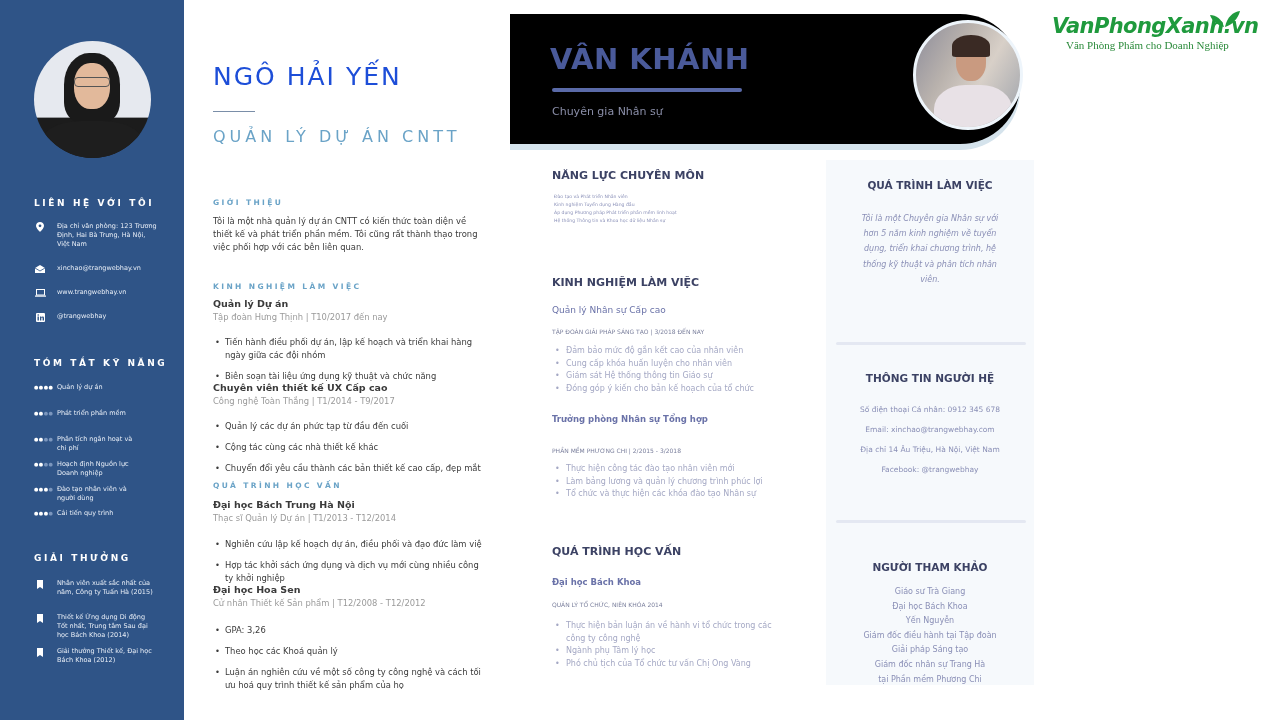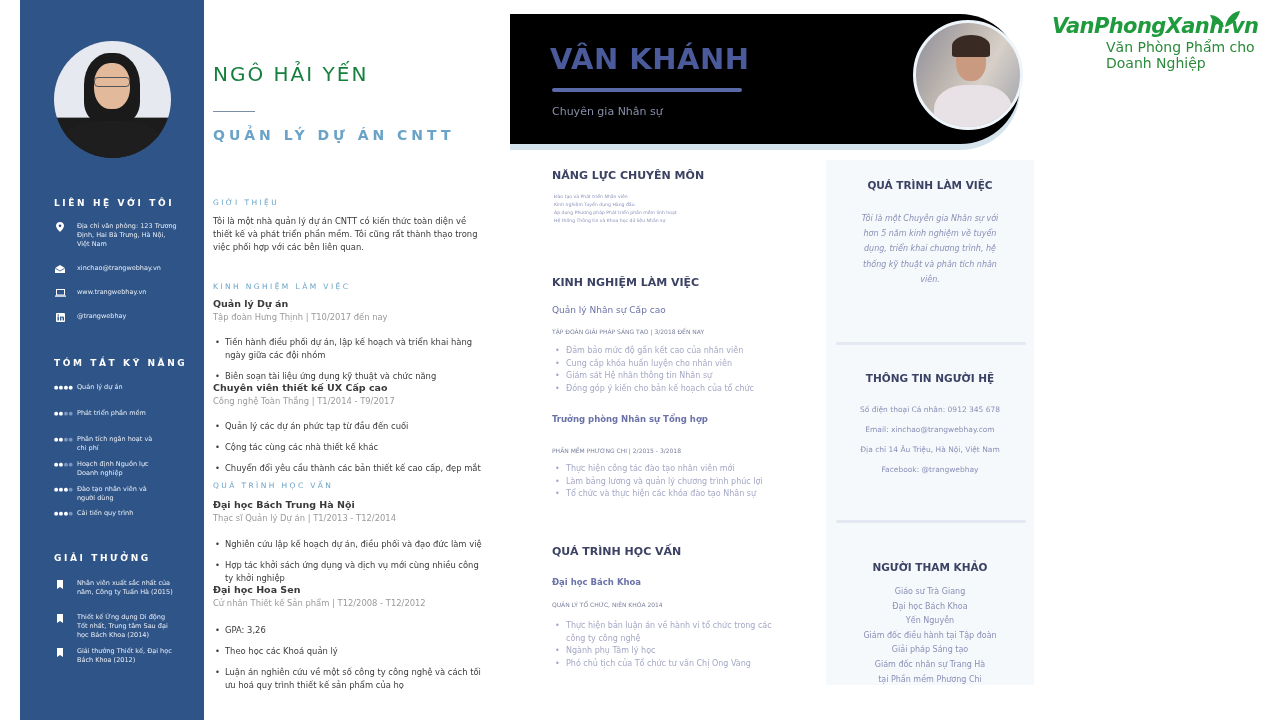--- a/index.html
+++ b/index.html
@@ -69,7 +69,7 @@
   
   .brand { position: absolute; left: 1052px; top: 14px; width: 215px; }
   .brand-name { font-size: 21px; font-weight: bold; font-style: italic; color: #1f9a3d; letter-spacing: -0.6px; }
-  .brand-tag { font-size: 14px; color: #2a8a3a; margin-left: 54px; margin-top: 1px; }
+  .brand-tag { font-size: 11px; color: #2a8a3a; margin-left: 14px; margin-top: 1px; font-family: Liberation Serif, serif; }
   .leaf { position: absolute; left: 158px; top: -3px; width: 30px; height: 16px; }
 </style>
 </head>

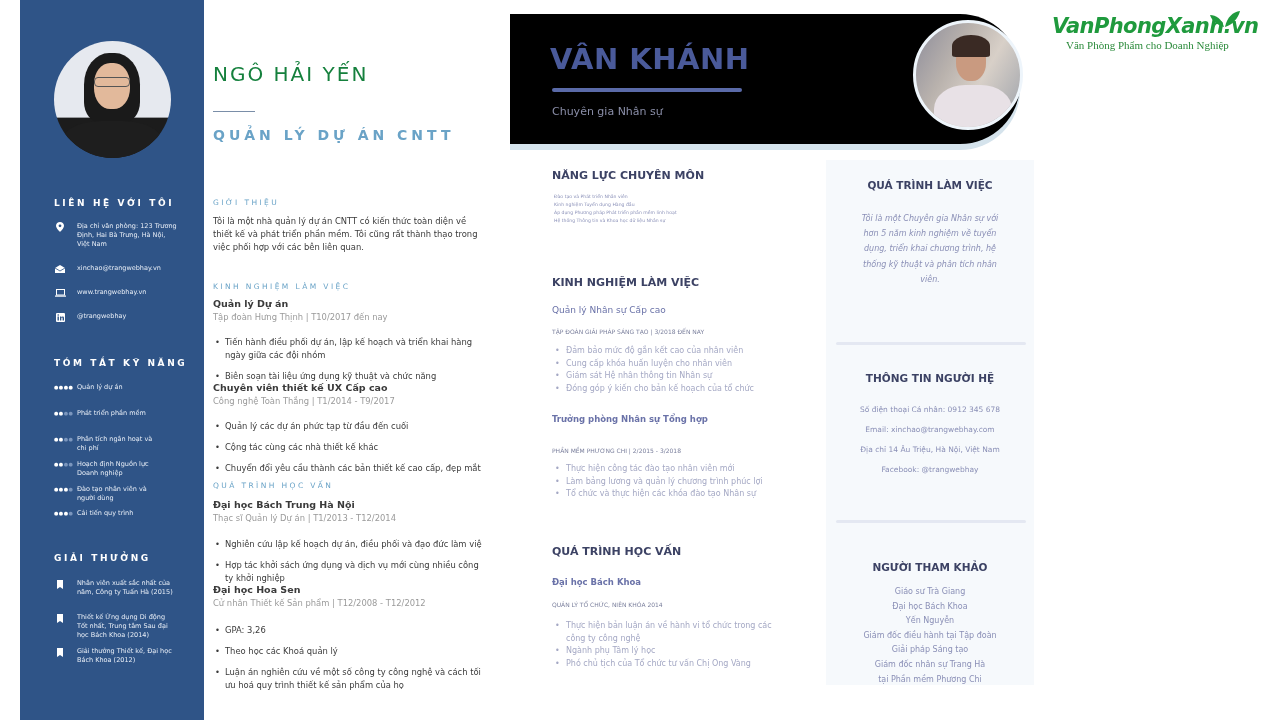--- a/index.html
+++ b/index.html
@@ -27,7 +27,7 @@
   .dots .on { color: #ffffff; }
   .dots .off { color: #7b96bd; }
 
-  .name1 { position: absolute; left: 213px; top: 62px; font-family: "DejaVu Sans", sans-serif; font-size: 20px; letter-spacing: 2px; color: #15803d; font-weight: normal; text-align: center; }
+  .name1 { position: absolute; left: 213px; top: 62px; font-family: "DejaVu Sans", sans-serif; font-size: 25px; letter-spacing: 2px; color: #1d4ed8; font-weight: normal; text-align: center; }
   .rule1 { position: absolute; left: 213px; top: 111px; width: 42px; height: 1px; background: #7a8ea8; }
   .title1 { position: absolute; left: 213px; top: 127px; font-size: 14px; letter-spacing: 4px; color: #6aa3c7; font-weight: bold; }
 

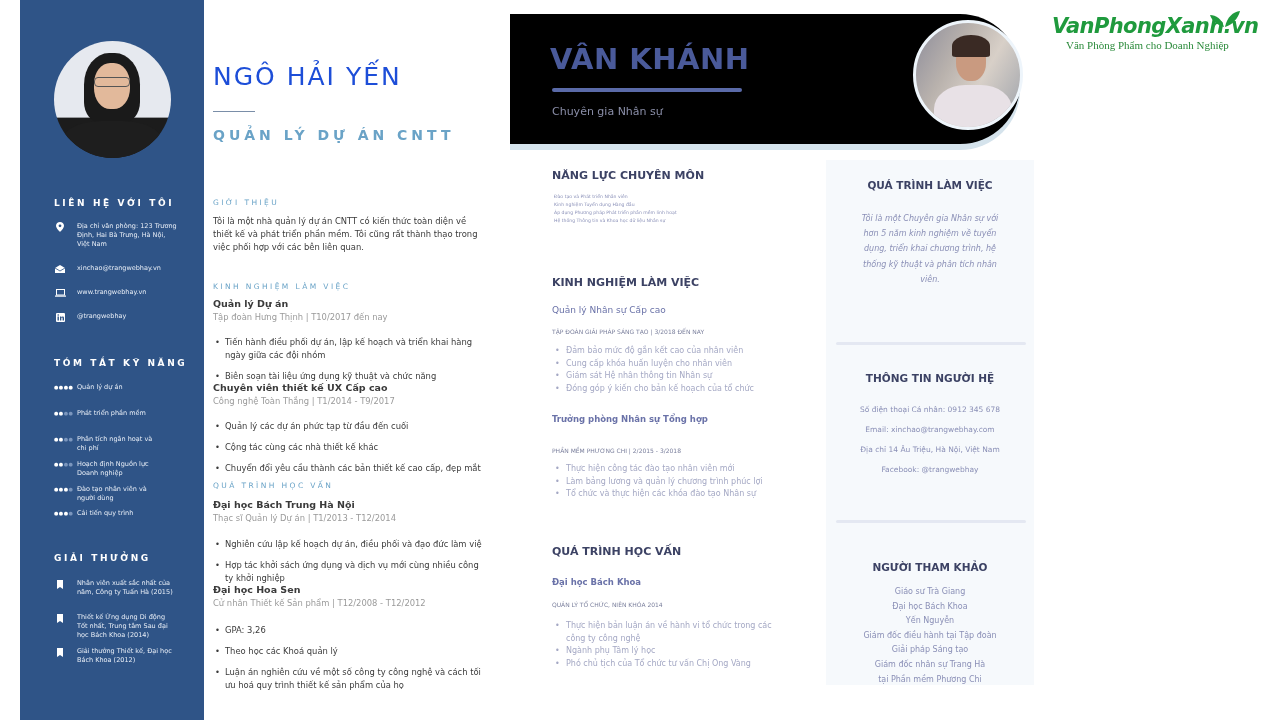--- a/index.html
+++ b/index.html
@@ -29,7 +29,7 @@
 
   .name1 { position: absolute; left: 213px; top: 62px; font-family: "DejaVu Sans", sans-serif; font-size: 25px; letter-spacing: 2px; color: #1d4ed8; font-weight: normal; text-align: center; }
   .rule1 { position: absolute; left: 213px; top: 111px; width: 42px; height: 1px; background: #7a8ea8; }
-  .title1 { position: absolute; left: 213px; top: 127px; font-size: 14px; letter-spacing: 4px; color: #6aa3c7; font-weight: bold; }
+  .title1 { position: absolute; left: 213px; top: 127px; font-size: 16px; letter-spacing: 4px; color: #6aa3c7; font-weight: normal; }
 
   .sec1 { position: absolute; left: 213px; font-size: 7.5px; letter-spacing: 2.4px; color: #6aa3c7; font-weight: normal; }
   .p1 { position: absolute; left: 213px; width: 270px; font-size: 8.4px; line-height: 13px; color: #3a3a3a; }

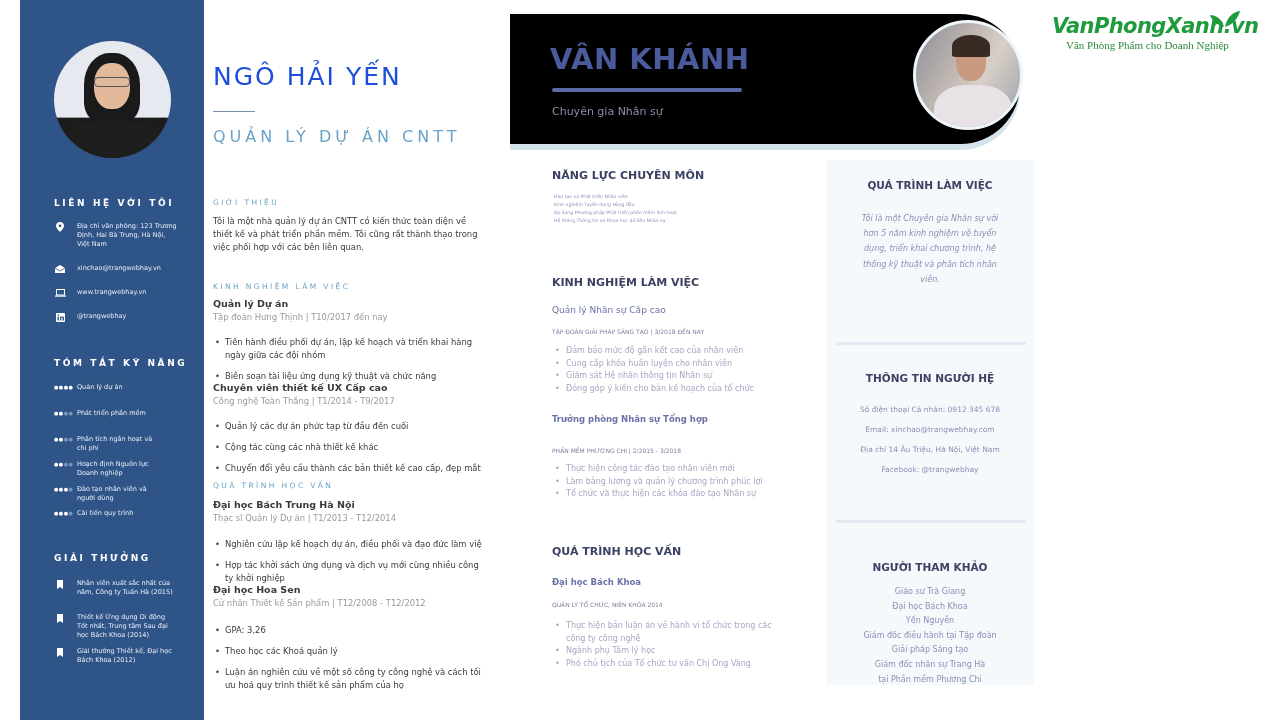--- a/index.html
+++ b/index.html
@@ -8,7 +8,7 @@
 
   
   .cv1 { position: absolute; left: 0; top: 0; width: 510px; height: 720px; background: #fff; }
-  .sidebar { position: absolute; left: 0; top: 0; width: 184px; height: 720px; background: #2f5487; color: #fff; margin-left: 20px; }
+  .sidebar { position: absolute; left: 0; top: 0; width: 184px; height: 720px; background: #2f5487; color: #fff; }
   .avatar1 { position: absolute; left: 34px; top: 41px; width: 117px; height: 117px; border-radius: 50%;
     background: radial-gradient(circle at 50% 38%, #e7c2a7 0 17%, transparent 18%),
                 radial-gradient(ellipse at 50% 40%, #1b1b1b 0 30%, transparent 31%),

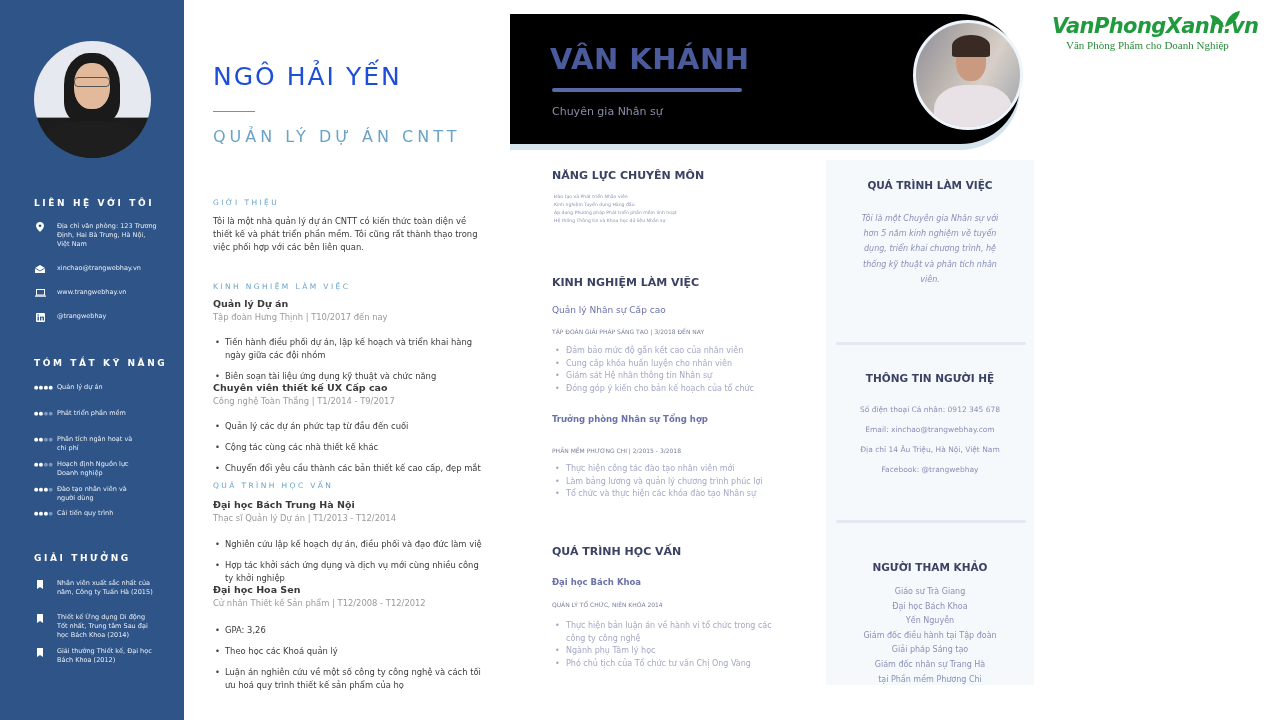--- a/index.html
+++ b/index.html
@@ -31,7 +31,7 @@
   .rule1 { position: absolute; left: 213px; top: 111px; width: 42px; height: 1px; background: #7a8ea8; }
   .title1 { position: absolute; left: 213px; top: 127px; font-size: 16px; letter-spacing: 4px; color: #6aa3c7; font-weight: normal; }
 
-  .sec1 { position: absolute; left: 213px; font-size: 7.5px; letter-spacing: 2.4px; color: #6aa3c7; font-weight: normal; }
+  .sec1 { position: absolute; left: 213px; font-size: 7.5px; letter-spacing: 2.4px; color: #6aa3c7; font-weight: bold; }
   .p1 { position: absolute; left: 213px; width: 270px; font-size: 8.4px; line-height: 13px; color: #3a3a3a; }
   .job-title { position: absolute; left: 213px; font-size: 9.5px; font-weight: bold; color: #3a3a3a; }
   .job-sub { position: absolute; left: 213px; font-size: 8.4px; color: #9a9a9a; }

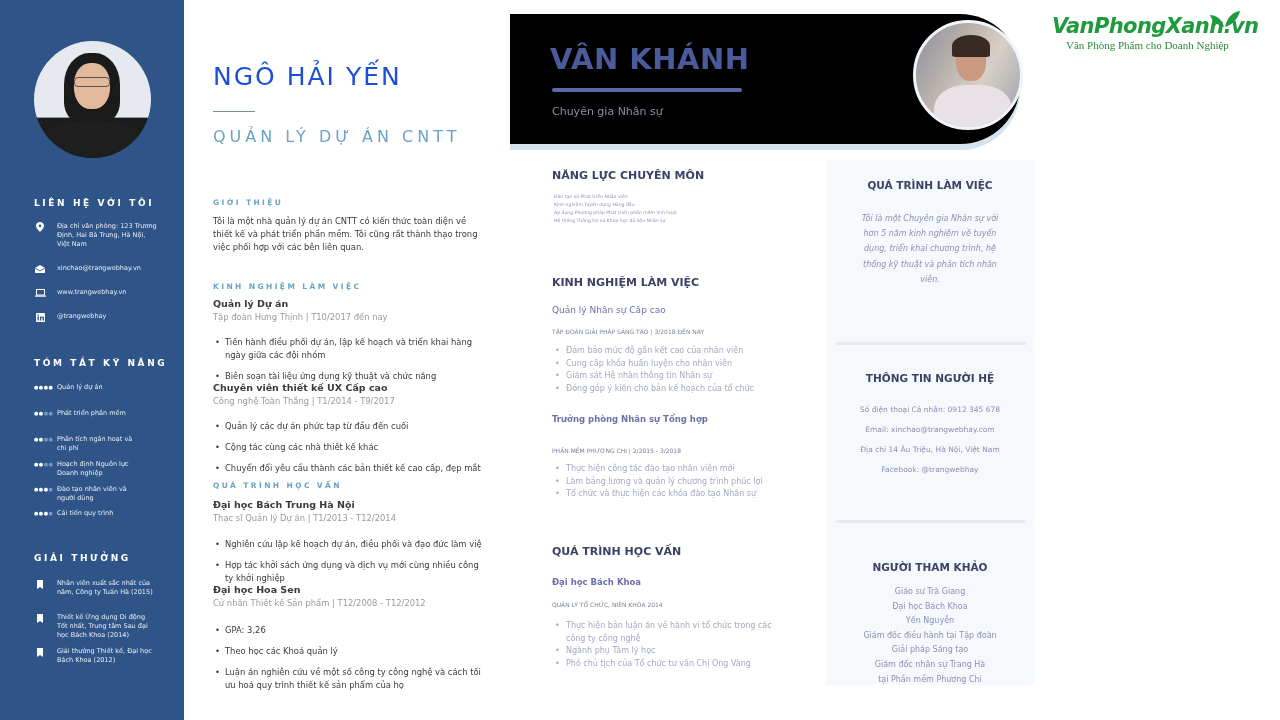--- a/index.html
+++ b/index.html
@@ -243,7 +243,7 @@
   <ul class="ul2" style="top:345px">
     <li>Đảm bảo mức độ gắn kết cao của nhân viên</li>
     <li>Cung cấp khóa huấn luyện cho nhân viên</li>
-    <li>Giám sát Hệ nhân thông tin Nhân sự</li>
+    <li>Giám sát Hệ thống thông tin Giáo sự</li>
     <li>Đóng góp ý kiến cho bản kế hoạch của tổ chức</li>
   </ul>
 

